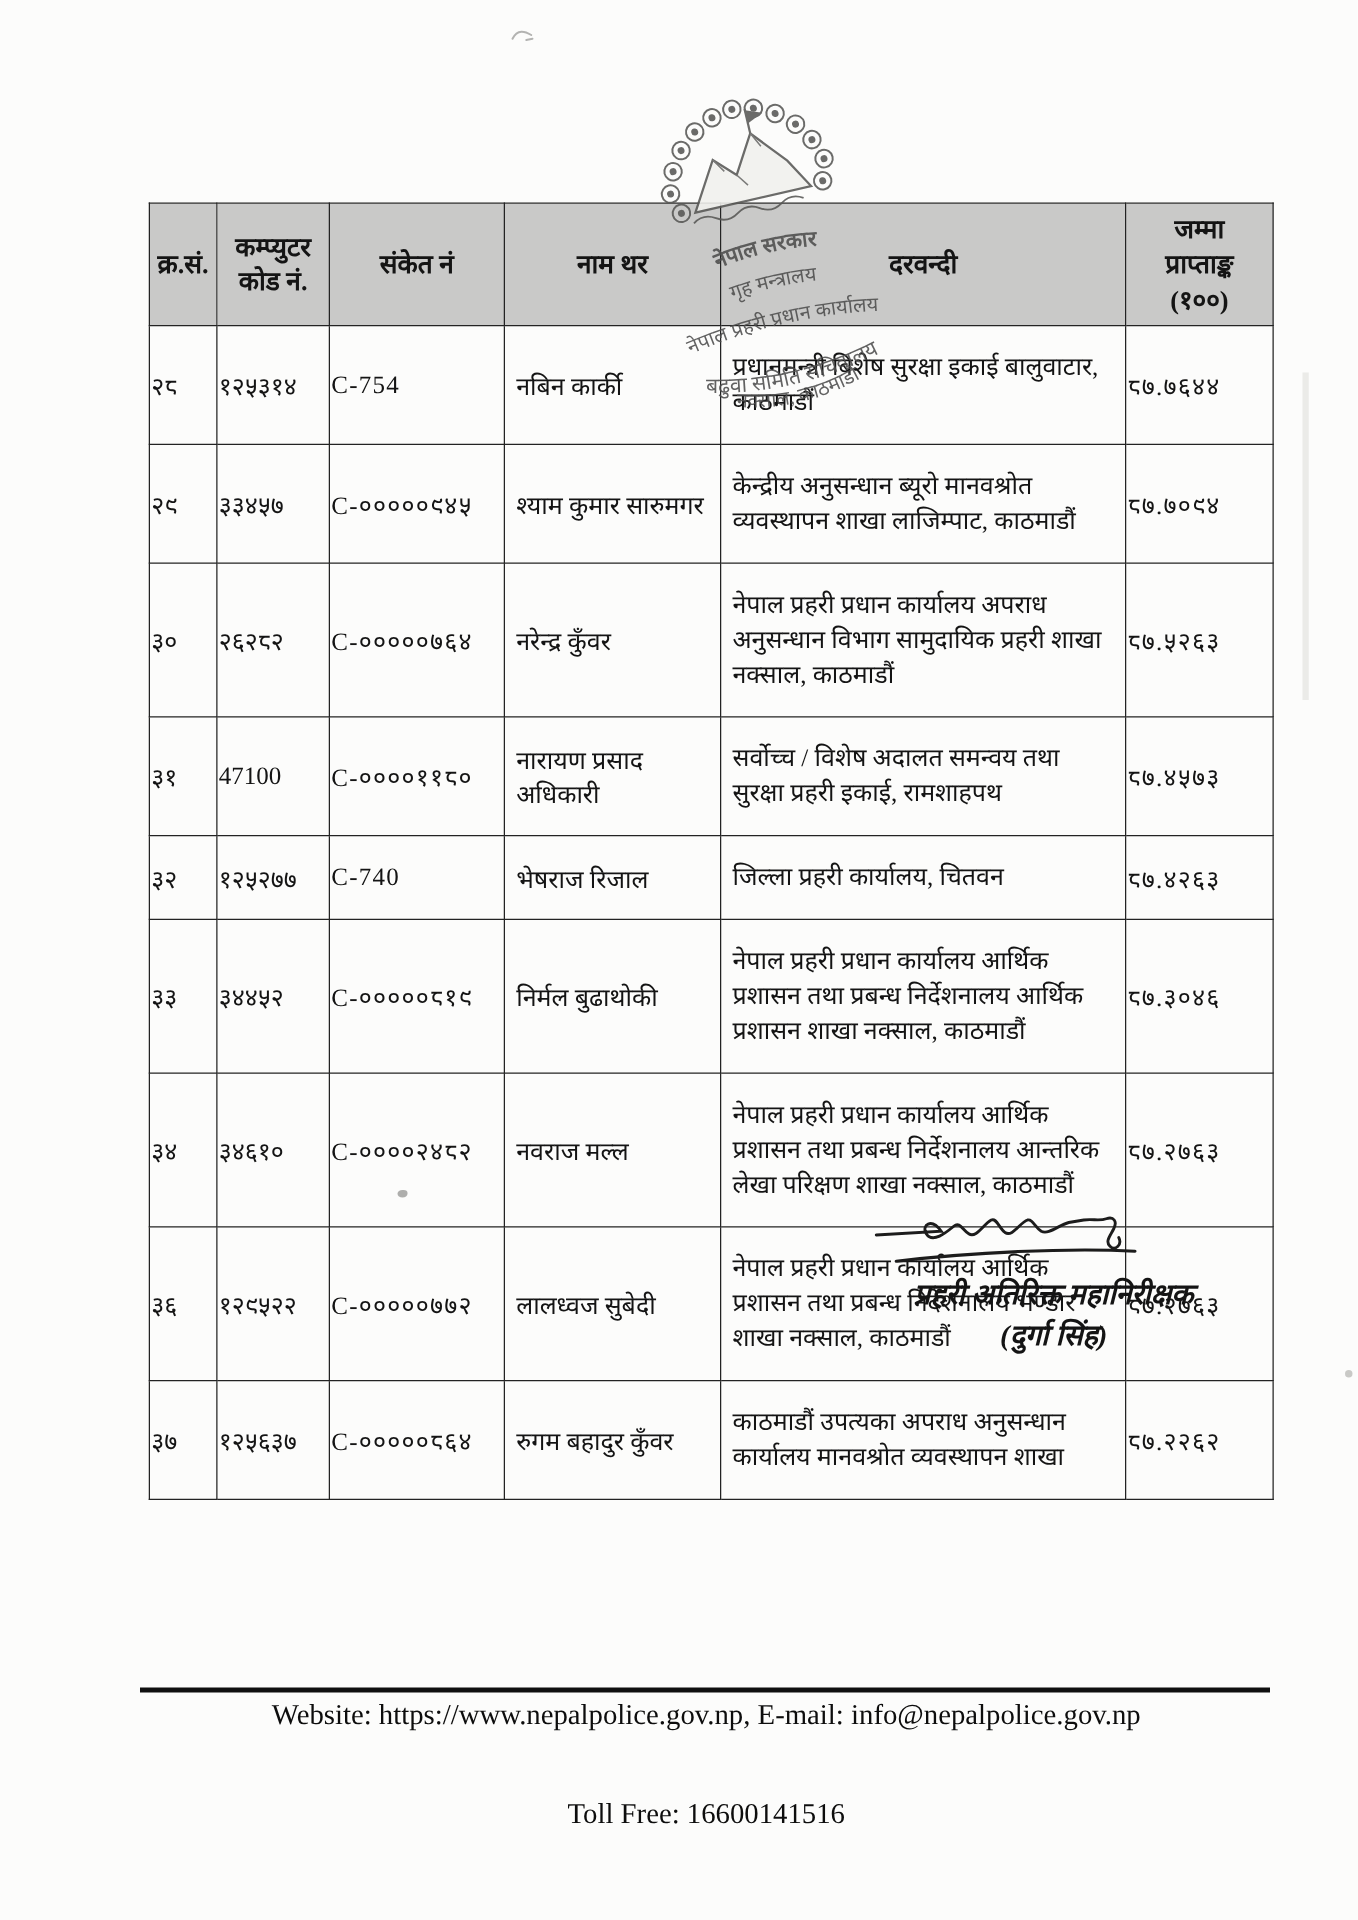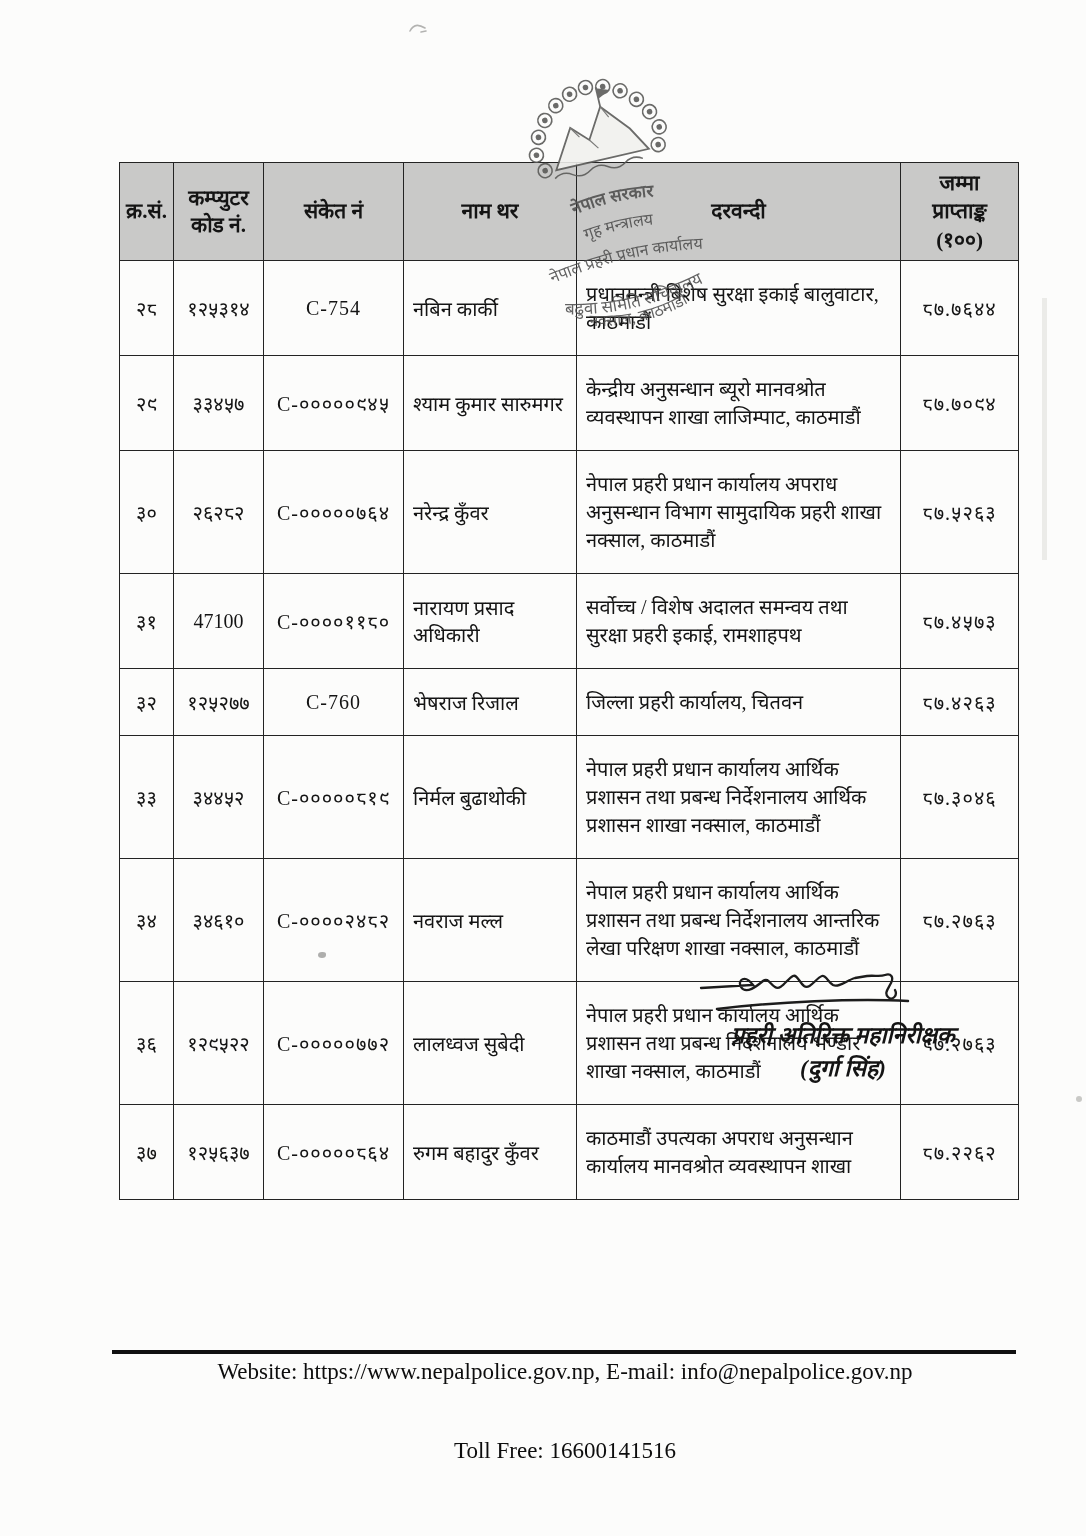--- a/index.html
+++ b/index.html
@@ -24,7 +24,7 @@
     padding:6px 2px; text-align:center; vertical-align:middle;
   }
   .doc-table td { font-size:20px; vertical-align:middle; background:#fcfcfb; }
-  .c-sn, .c-code, .c-symbol, .c-marks { text-align:center; }
+  .c-sn, .c-code, .c-symbol, .c-marks { }
   .c-symbol { font-size:19px; letter-spacing:1px; }
   .c-name { padding:4px 9px; }
   .c-darbandi { padding:19px 9px; line-height:1.4; font-size:19.5px; }

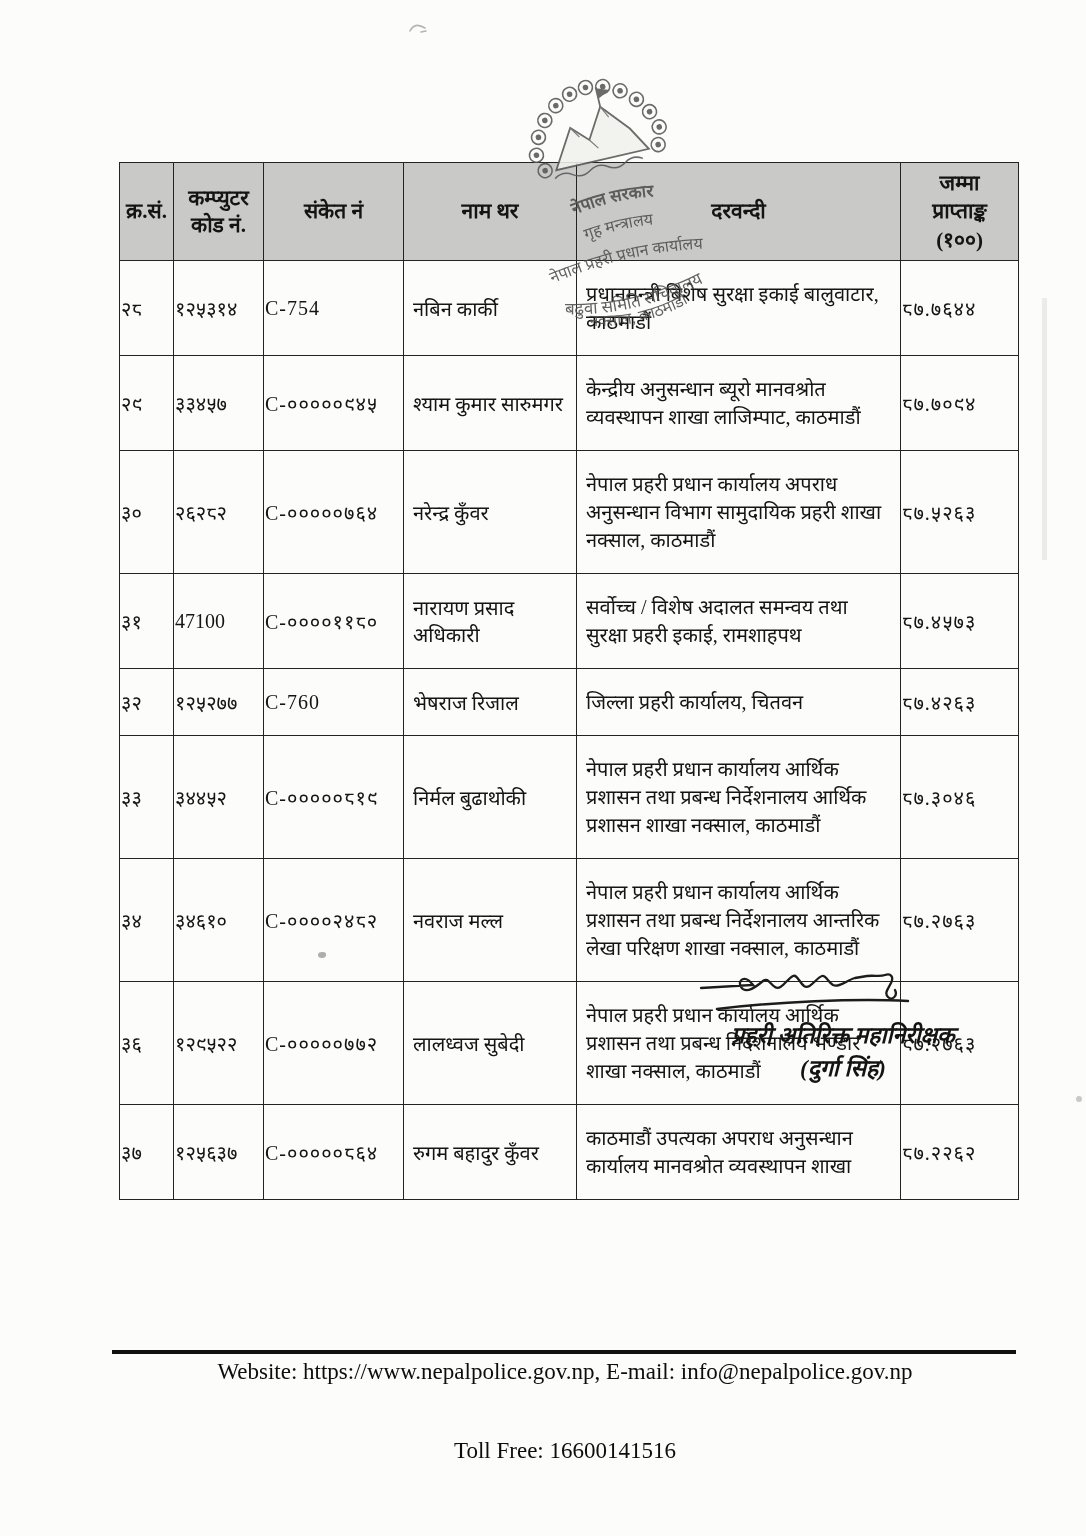--- a/index.html
+++ b/index.html
@@ -186,7 +186,7 @@
       <tr style="height:46px">
         <td class="c-sn">३२</td>
         <td class="c-code">१२५२७७</td>
-        <td class="c-symbol">C-760</td>
+        <td class="c-symbol">C-740</td>
         <td class="c-name">भेषराज रिजाल</td>
         <td class="c-darbandi">जिल्ला प्रहरी कार्यालय, चितवन</td>
         <td class="c-marks">८७.४२६३</td>

